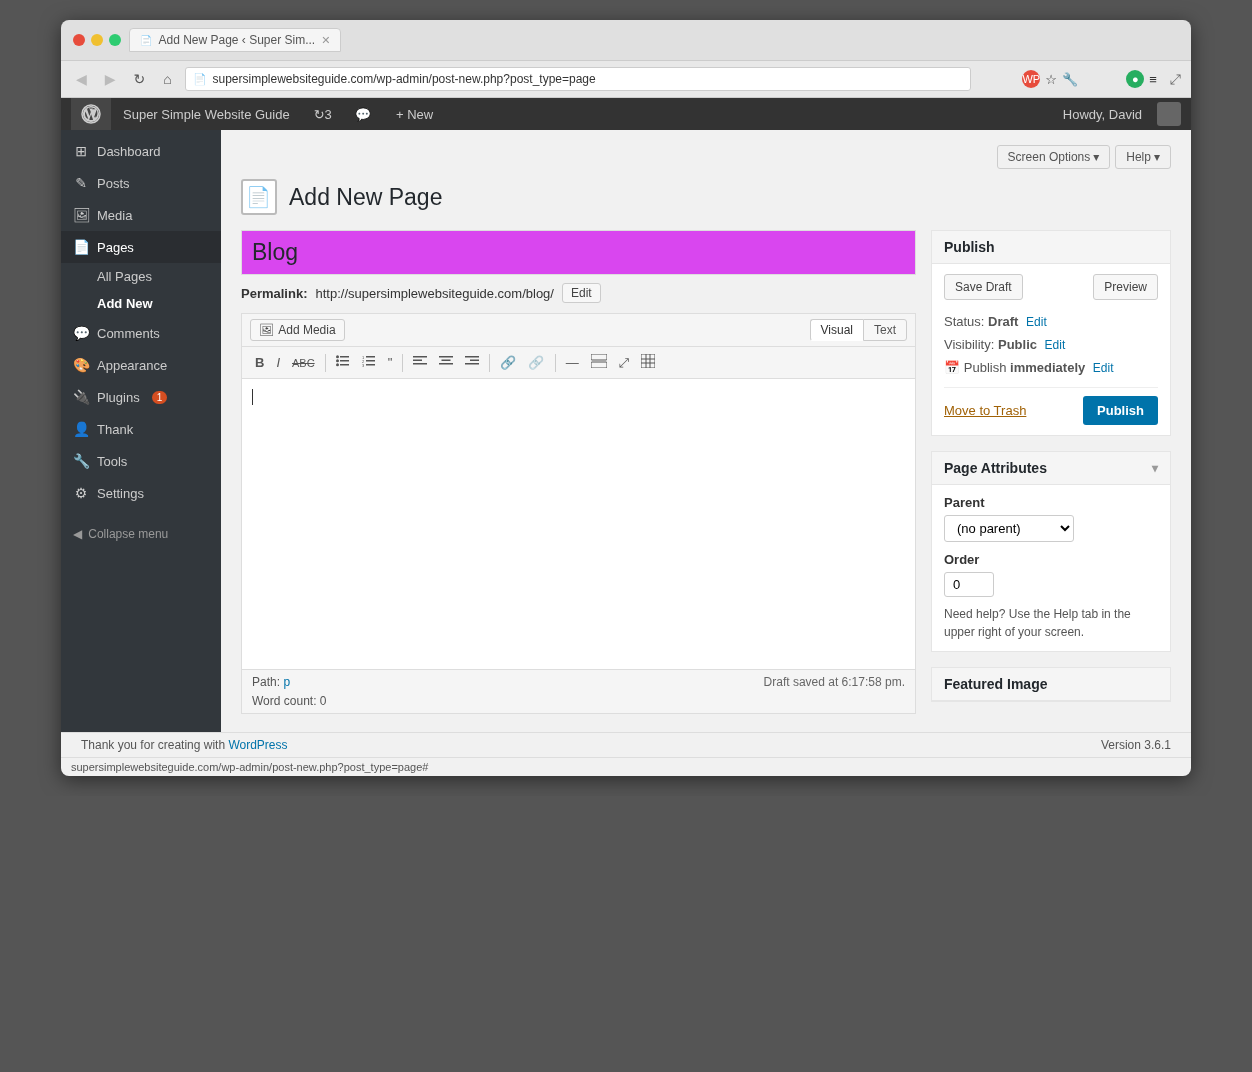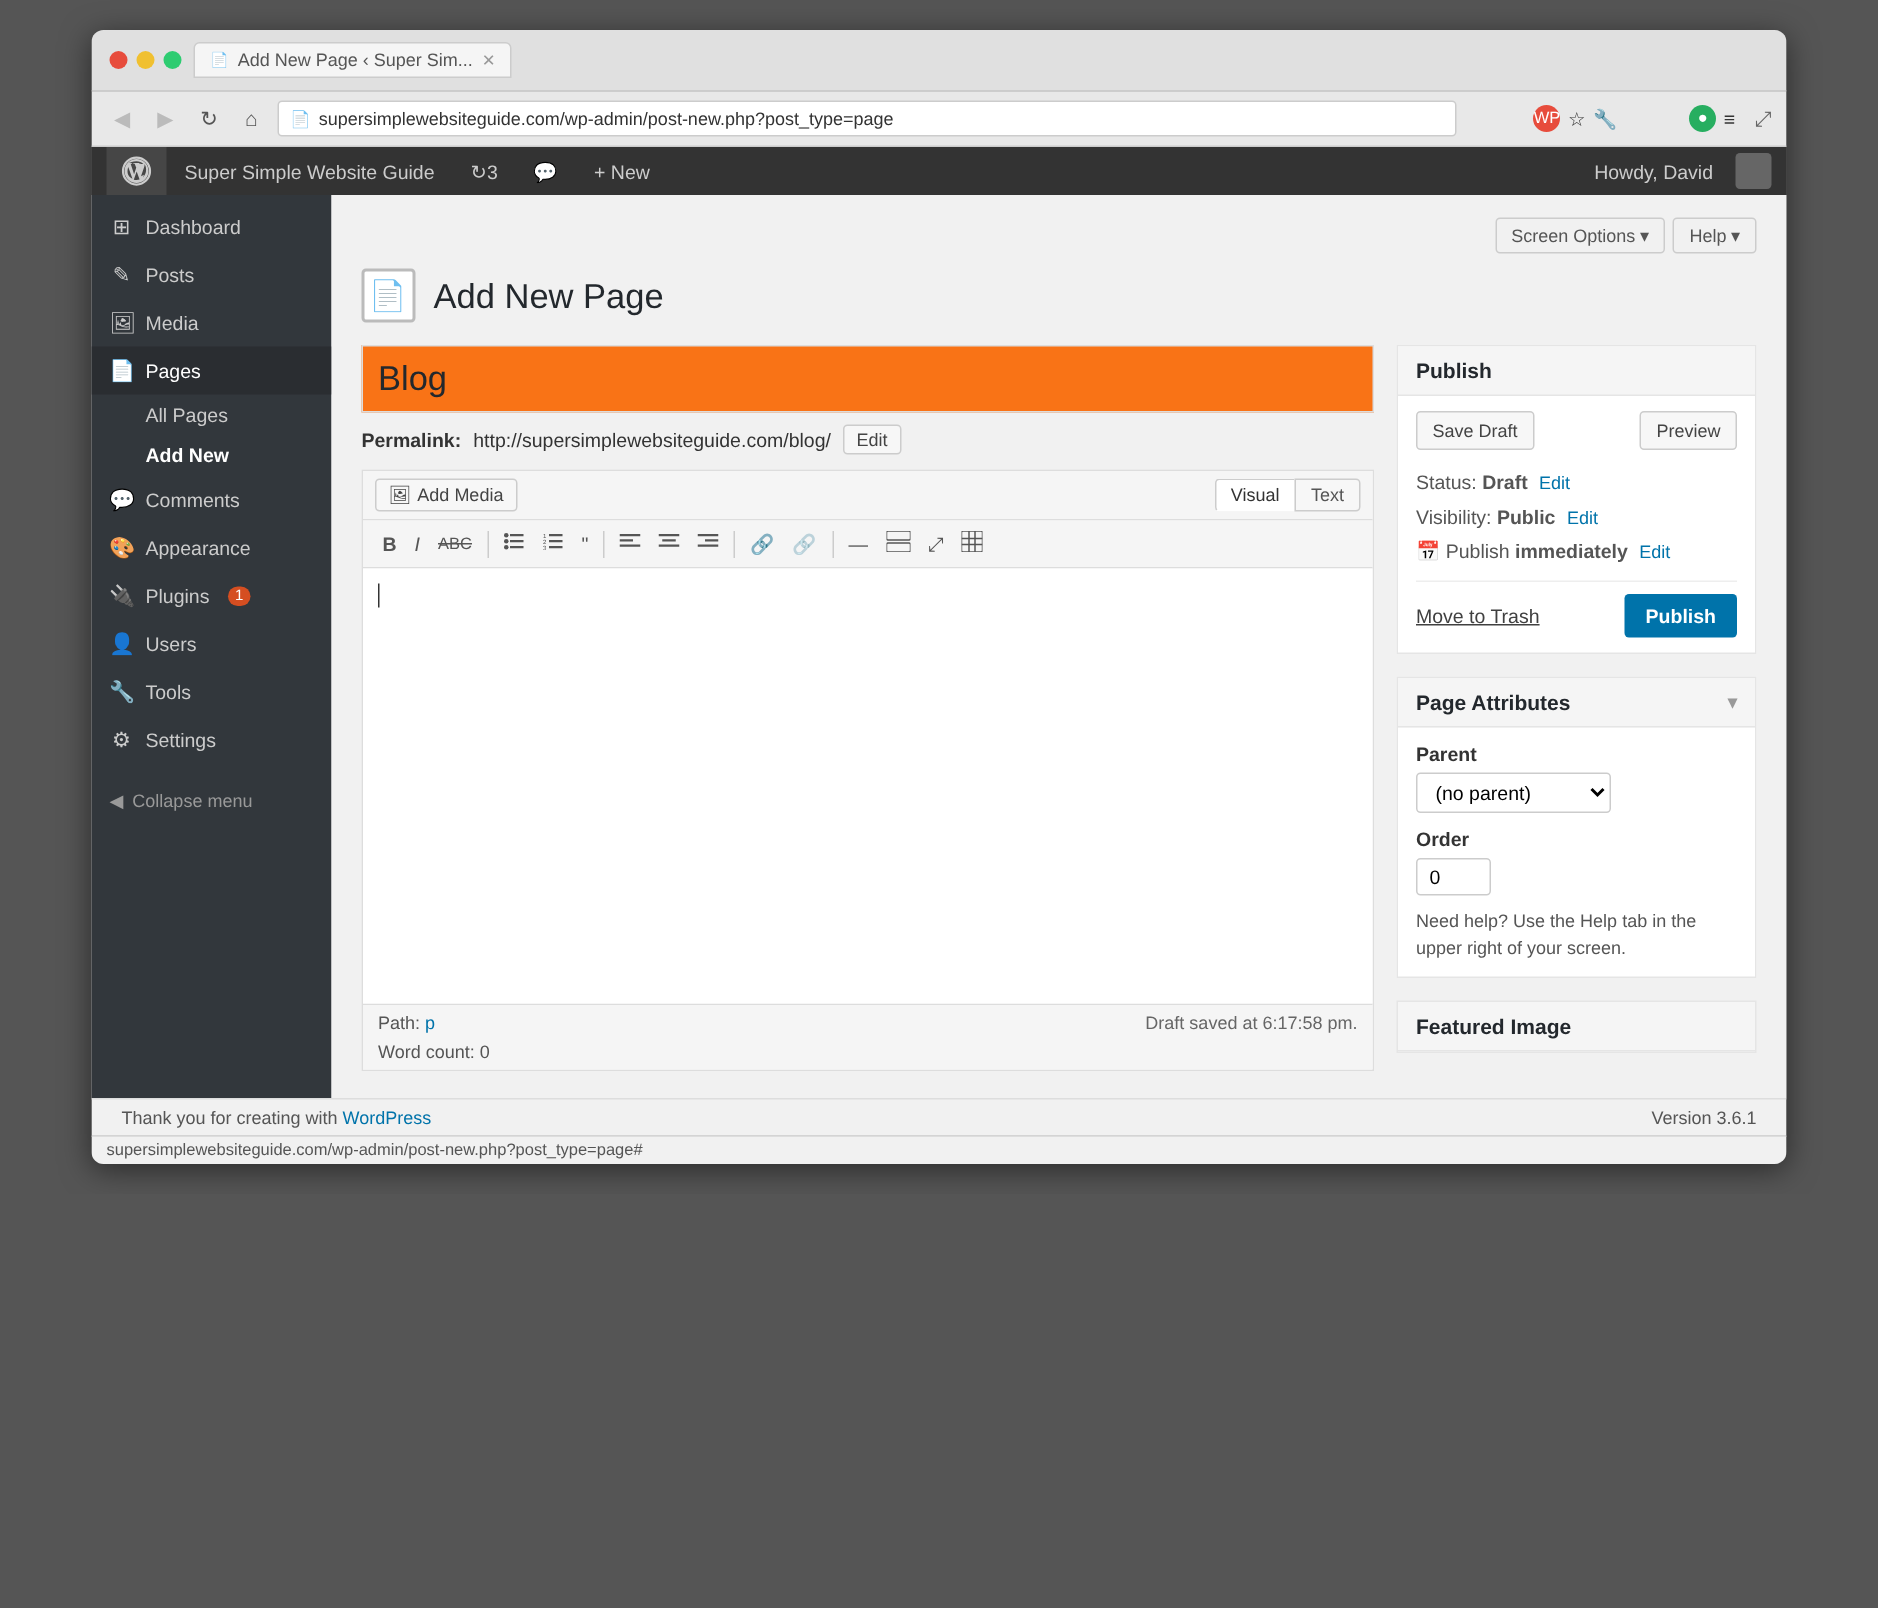--- a/index.html
+++ b/index.html
@@ -209,7 +209,7 @@
       font-size: 23px;
       padding: 8px 10px;
       border: 1px solid #ddd;
-      background: #f97316;
+      background: #d946ef;
       margin-bottom: 8px;
       outline: none;
       color: #23282d;

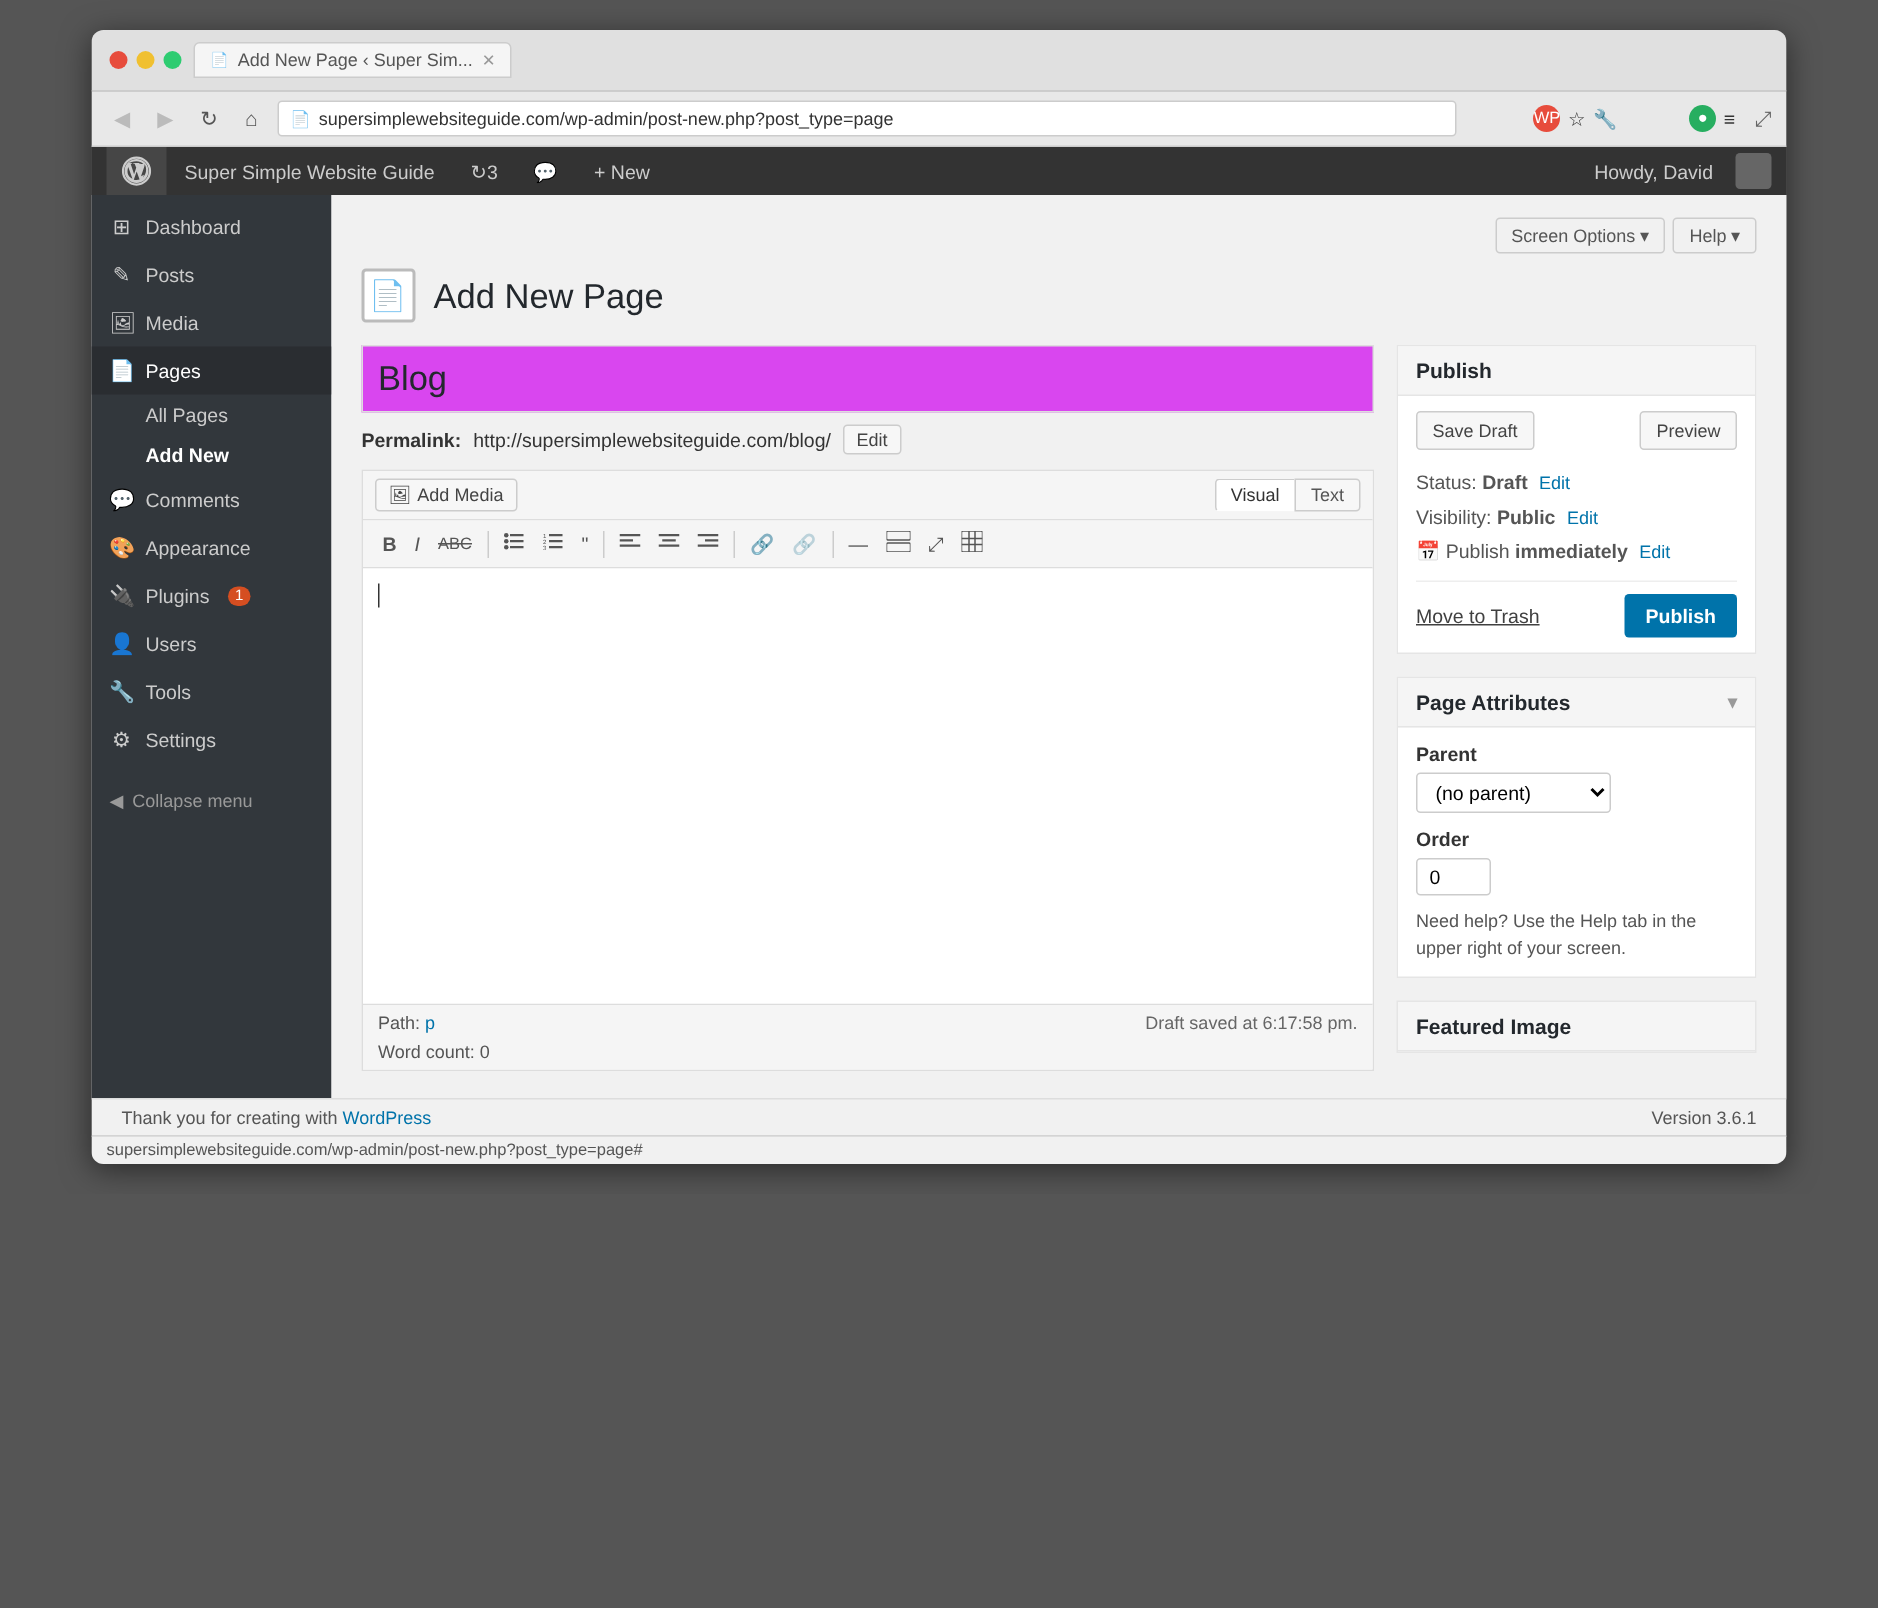--- a/index.html
+++ b/index.html
@@ -391,7 +391,7 @@
       border-top: 1px solid #eee;
     }
     .move-trash-link {
-      color: #404040;
+      color: #a16207;
       text-decoration: underline;
       cursor: pointer;
       font-size: 13px;

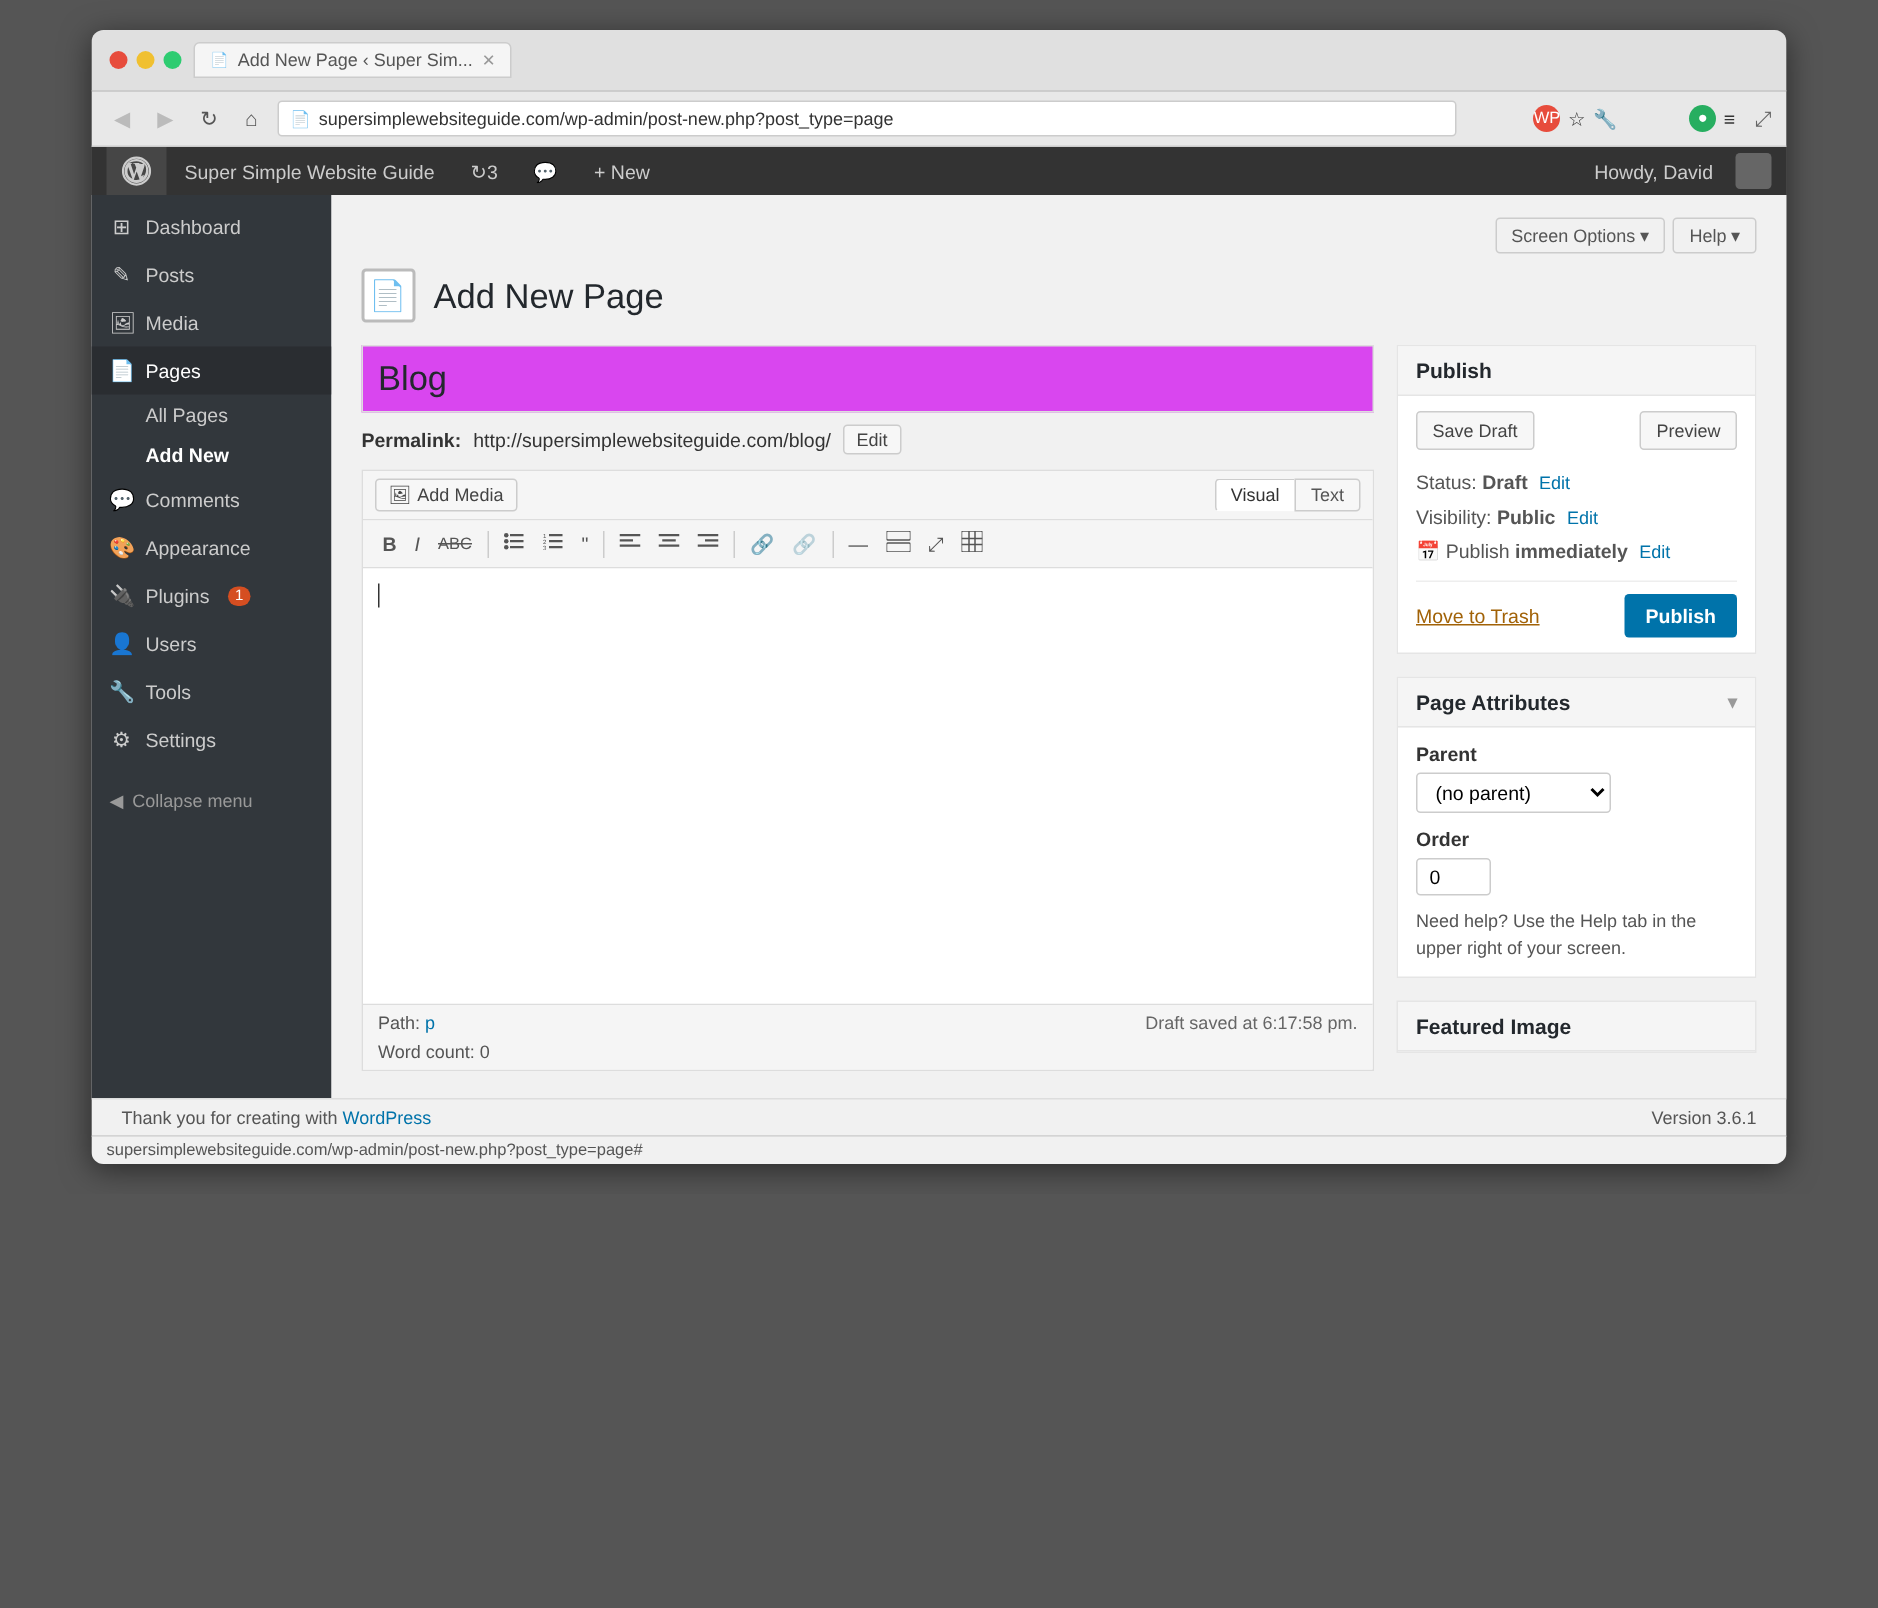--- a/index.html
+++ b/index.html
@@ -556,7 +556,7 @@
       </div>
       <div class="sidebar-item">
         <span class="sidebar-icon">👤</span>
-        <span>Users</span>
+        <span>Thank</span>
       </div>
       <div class="sidebar-item">
         <span class="sidebar-icon">🔧</span>

